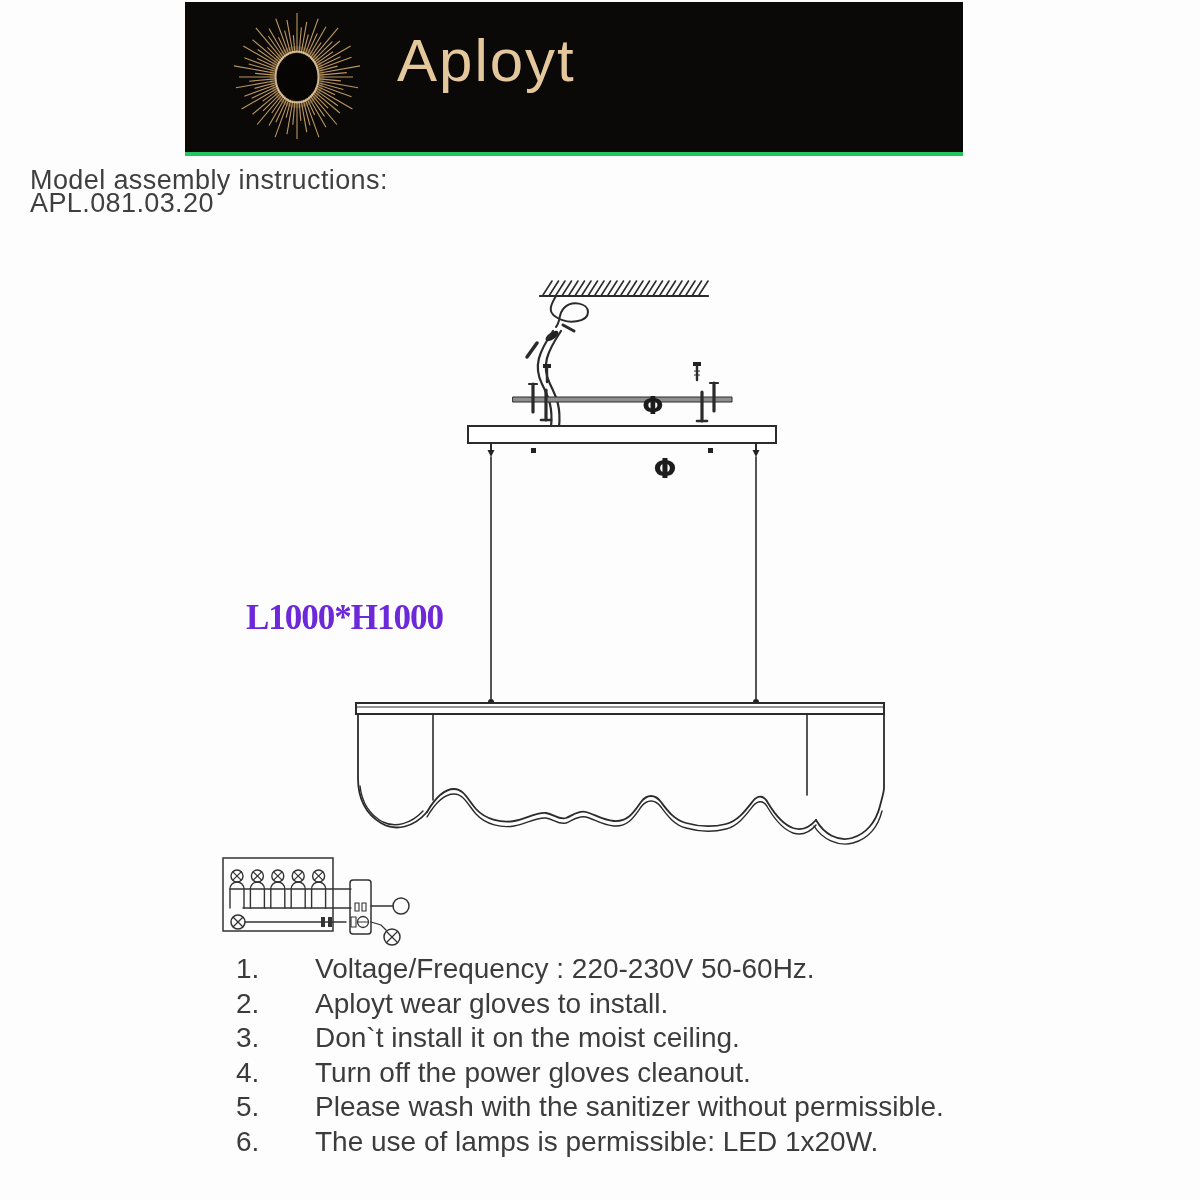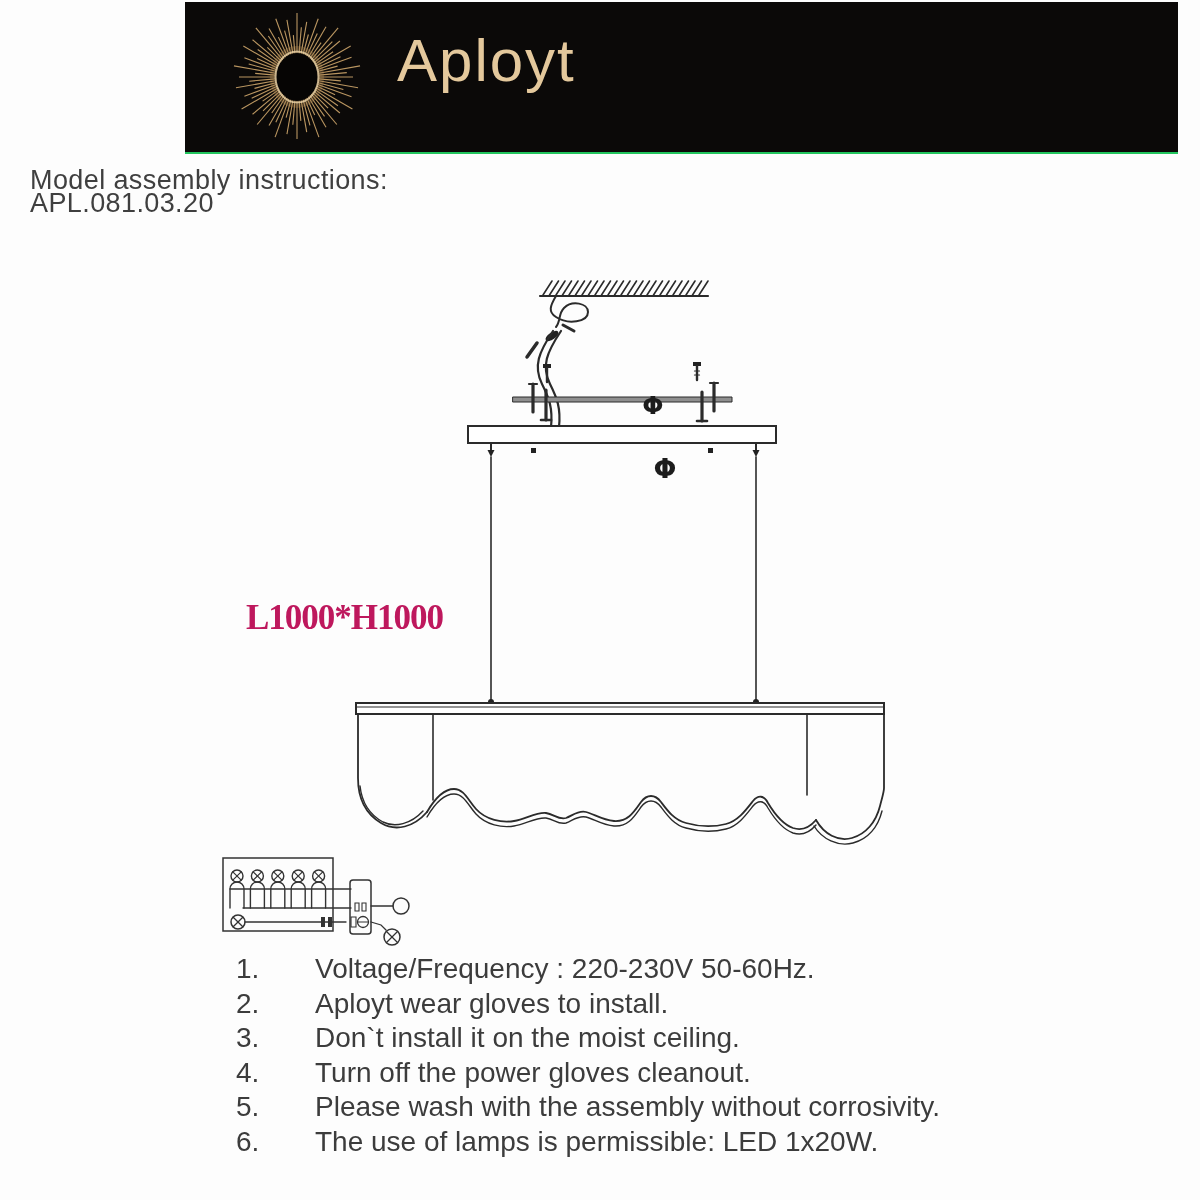--- a/index.html
+++ b/index.html
@@ -7,7 +7,7 @@
   .page{position:relative;width:1200px;height:1200px;background:#fdfdfd;}
 
   
-  .banner{position:absolute;left:185px;top:2px;width:993px;height:150px;background:#0b0908;overflow:hidden;border-bottom:2px solid #22c55e;}
+  .banner{position:absolute;left:185px;top:2px;width:778px;height:150px;background:#0b0908;overflow:hidden;border-bottom:4px solid #22c55e;}
   .burst-svg{position:absolute;left:32px;top:0;width:160px;height:150px;}
   .brand{position:absolute;left:212px;top:24px;font-size:60px;font-weight:300;color:#e4c89c;letter-spacing:2px;font-family:"Liberation Sans",sans-serif;}
   .corner-svg{position:absolute;right:0;top:0;width:300px;height:150px;}

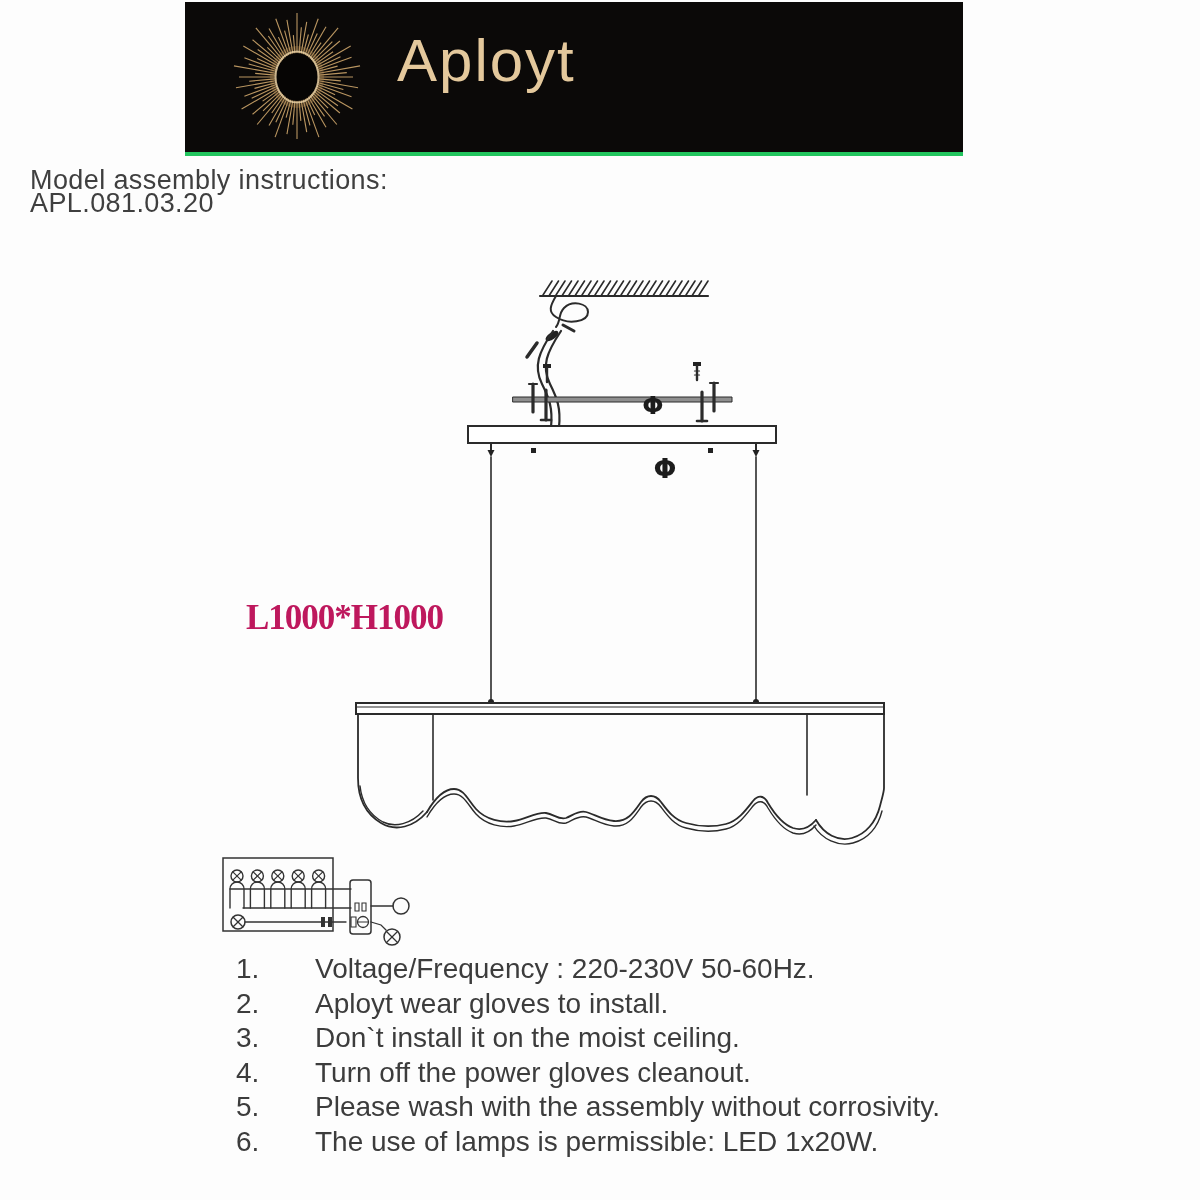--- a/index.html
+++ b/index.html
@@ -19,7 +19,7 @@
 
   
   .main-drawing{position:absolute;left:330px;top:255px;width:570px;height:590px;}
-  .dims-label{position:absolute;left:246px;top:598px;font-family:"Liberation Serif",serif;font-weight:bold;font-size:35px;color:#be185d;letter-spacing:-1px;}
+  .dims-label{position:absolute;left:246px;top:598px;font-family:"Liberation Serif",serif;font-weight:bold;font-size:35px;color:#6d28d9;letter-spacing:-1px;}
   .wiring-drawing{position:absolute;left:205px;top:846px;width:215px;height:118px;}
 
   

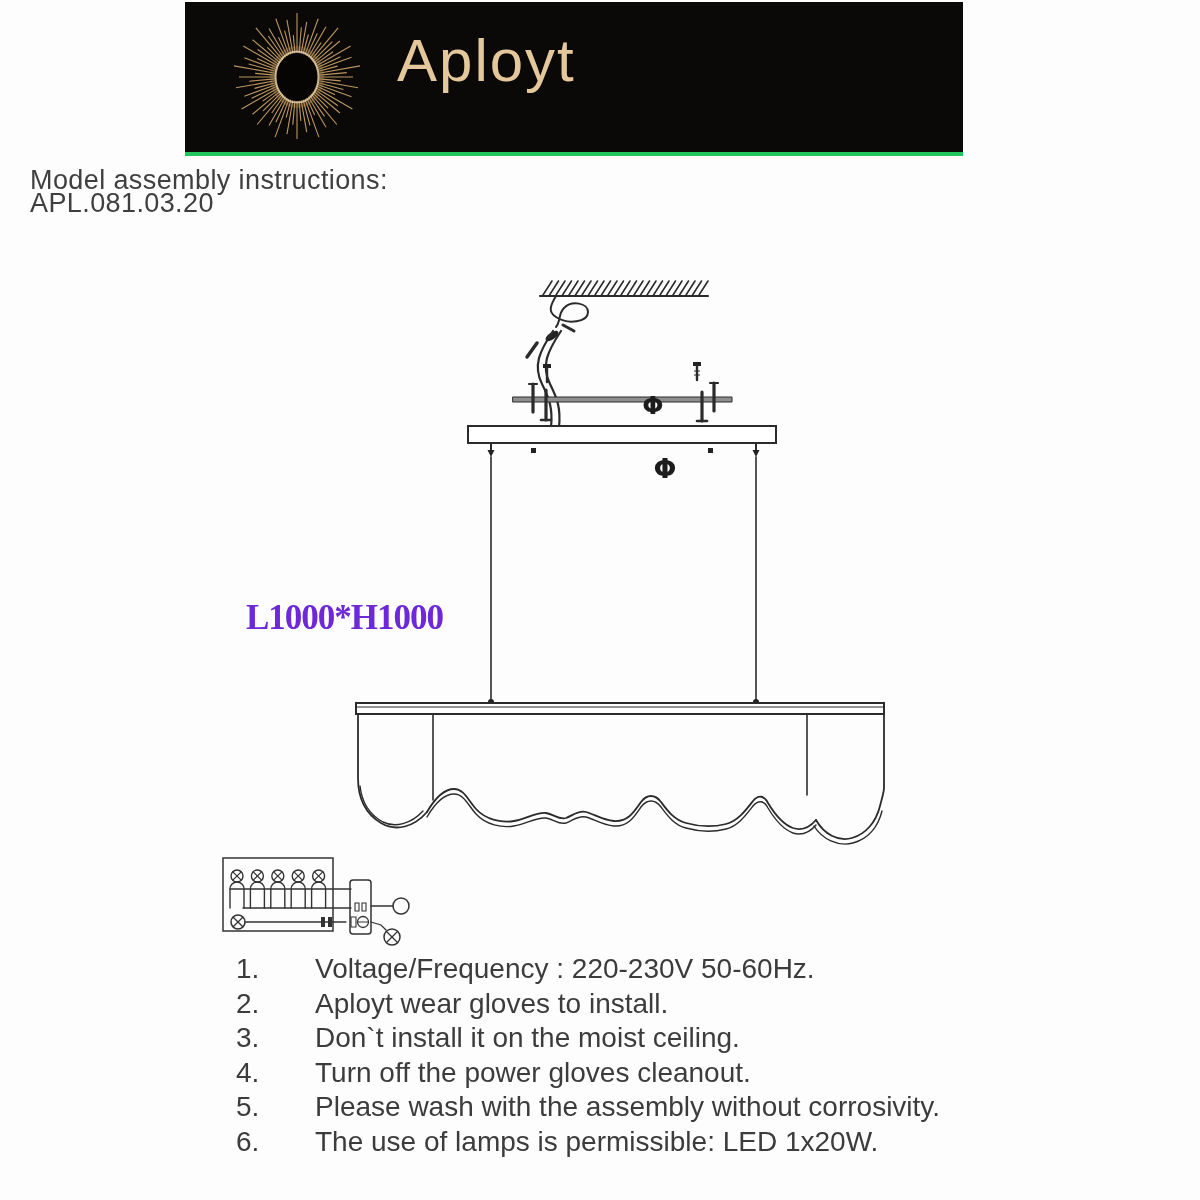--- a/index.html
+++ b/index.html
@@ -323,7 +323,7 @@
     </div>
     <div class="instr-row">
       <span class="instr-num">5.</span>
-      <span class="instr-text">Please wash with the assembly without corrosivity.</span>
+      <span class="instr-text">Please wash with the sanitizer without permissible.</span>
     </div>
     <div class="instr-row">
       <span class="instr-num">6.</span>

